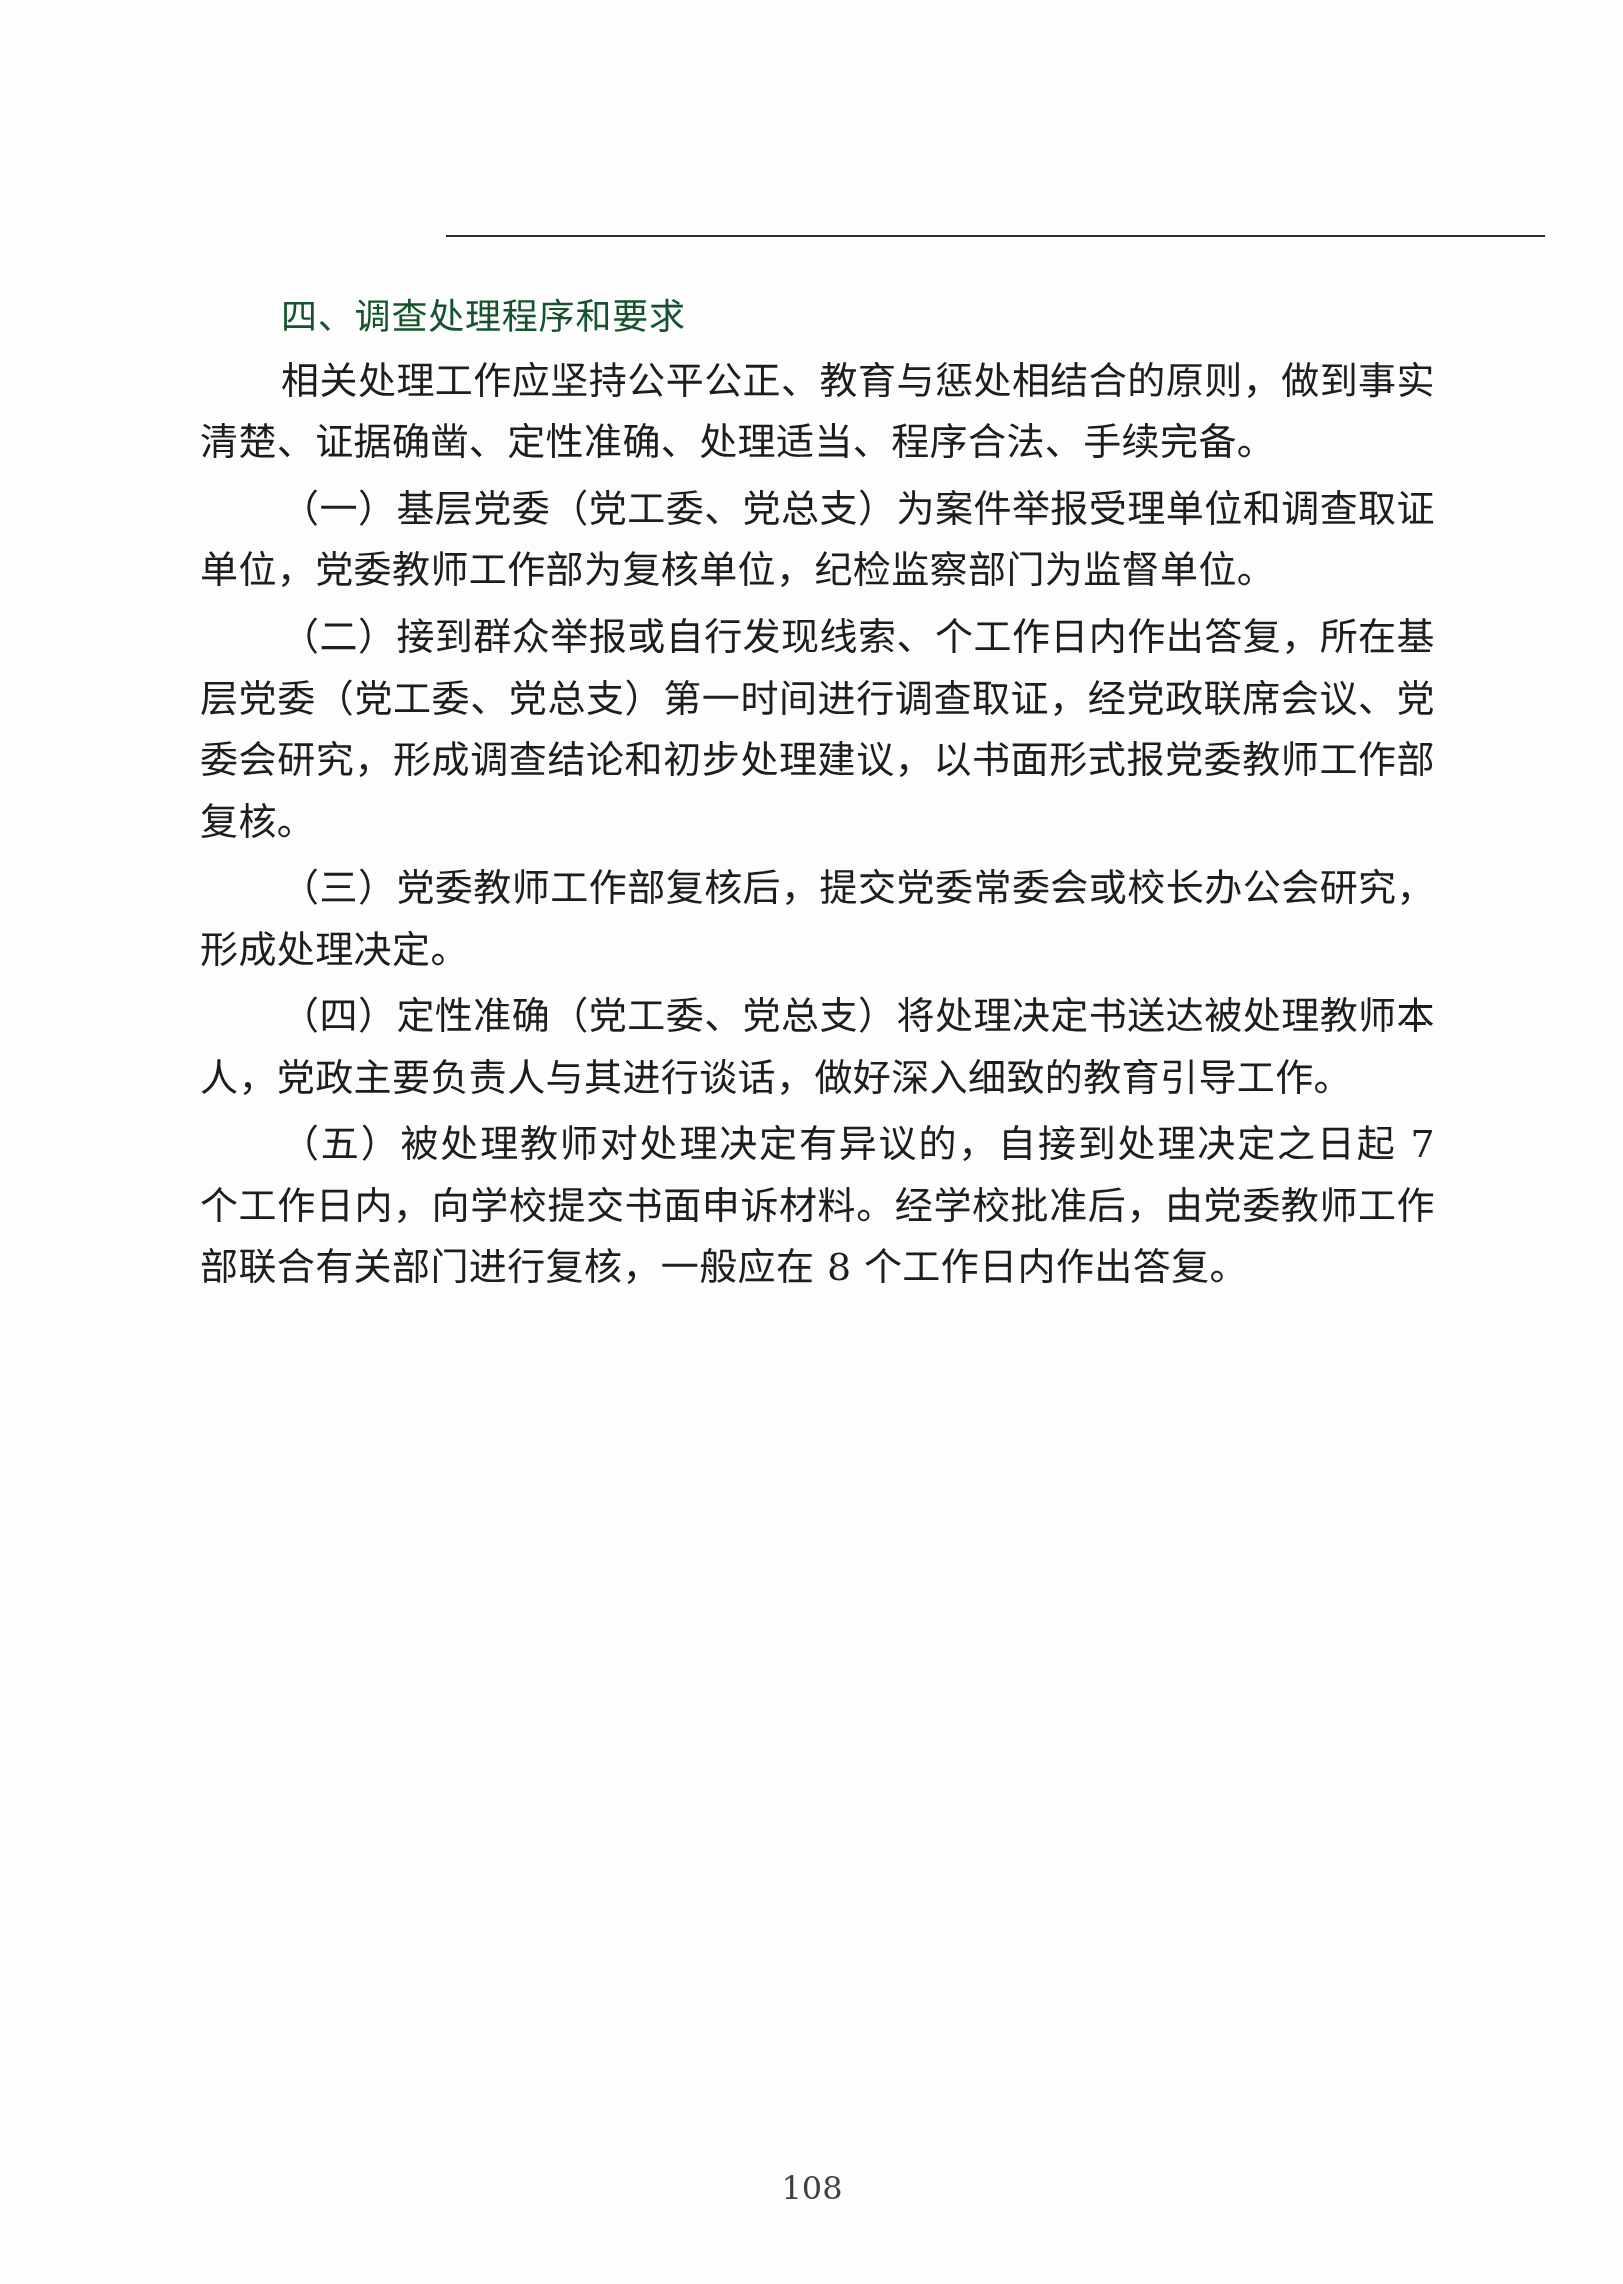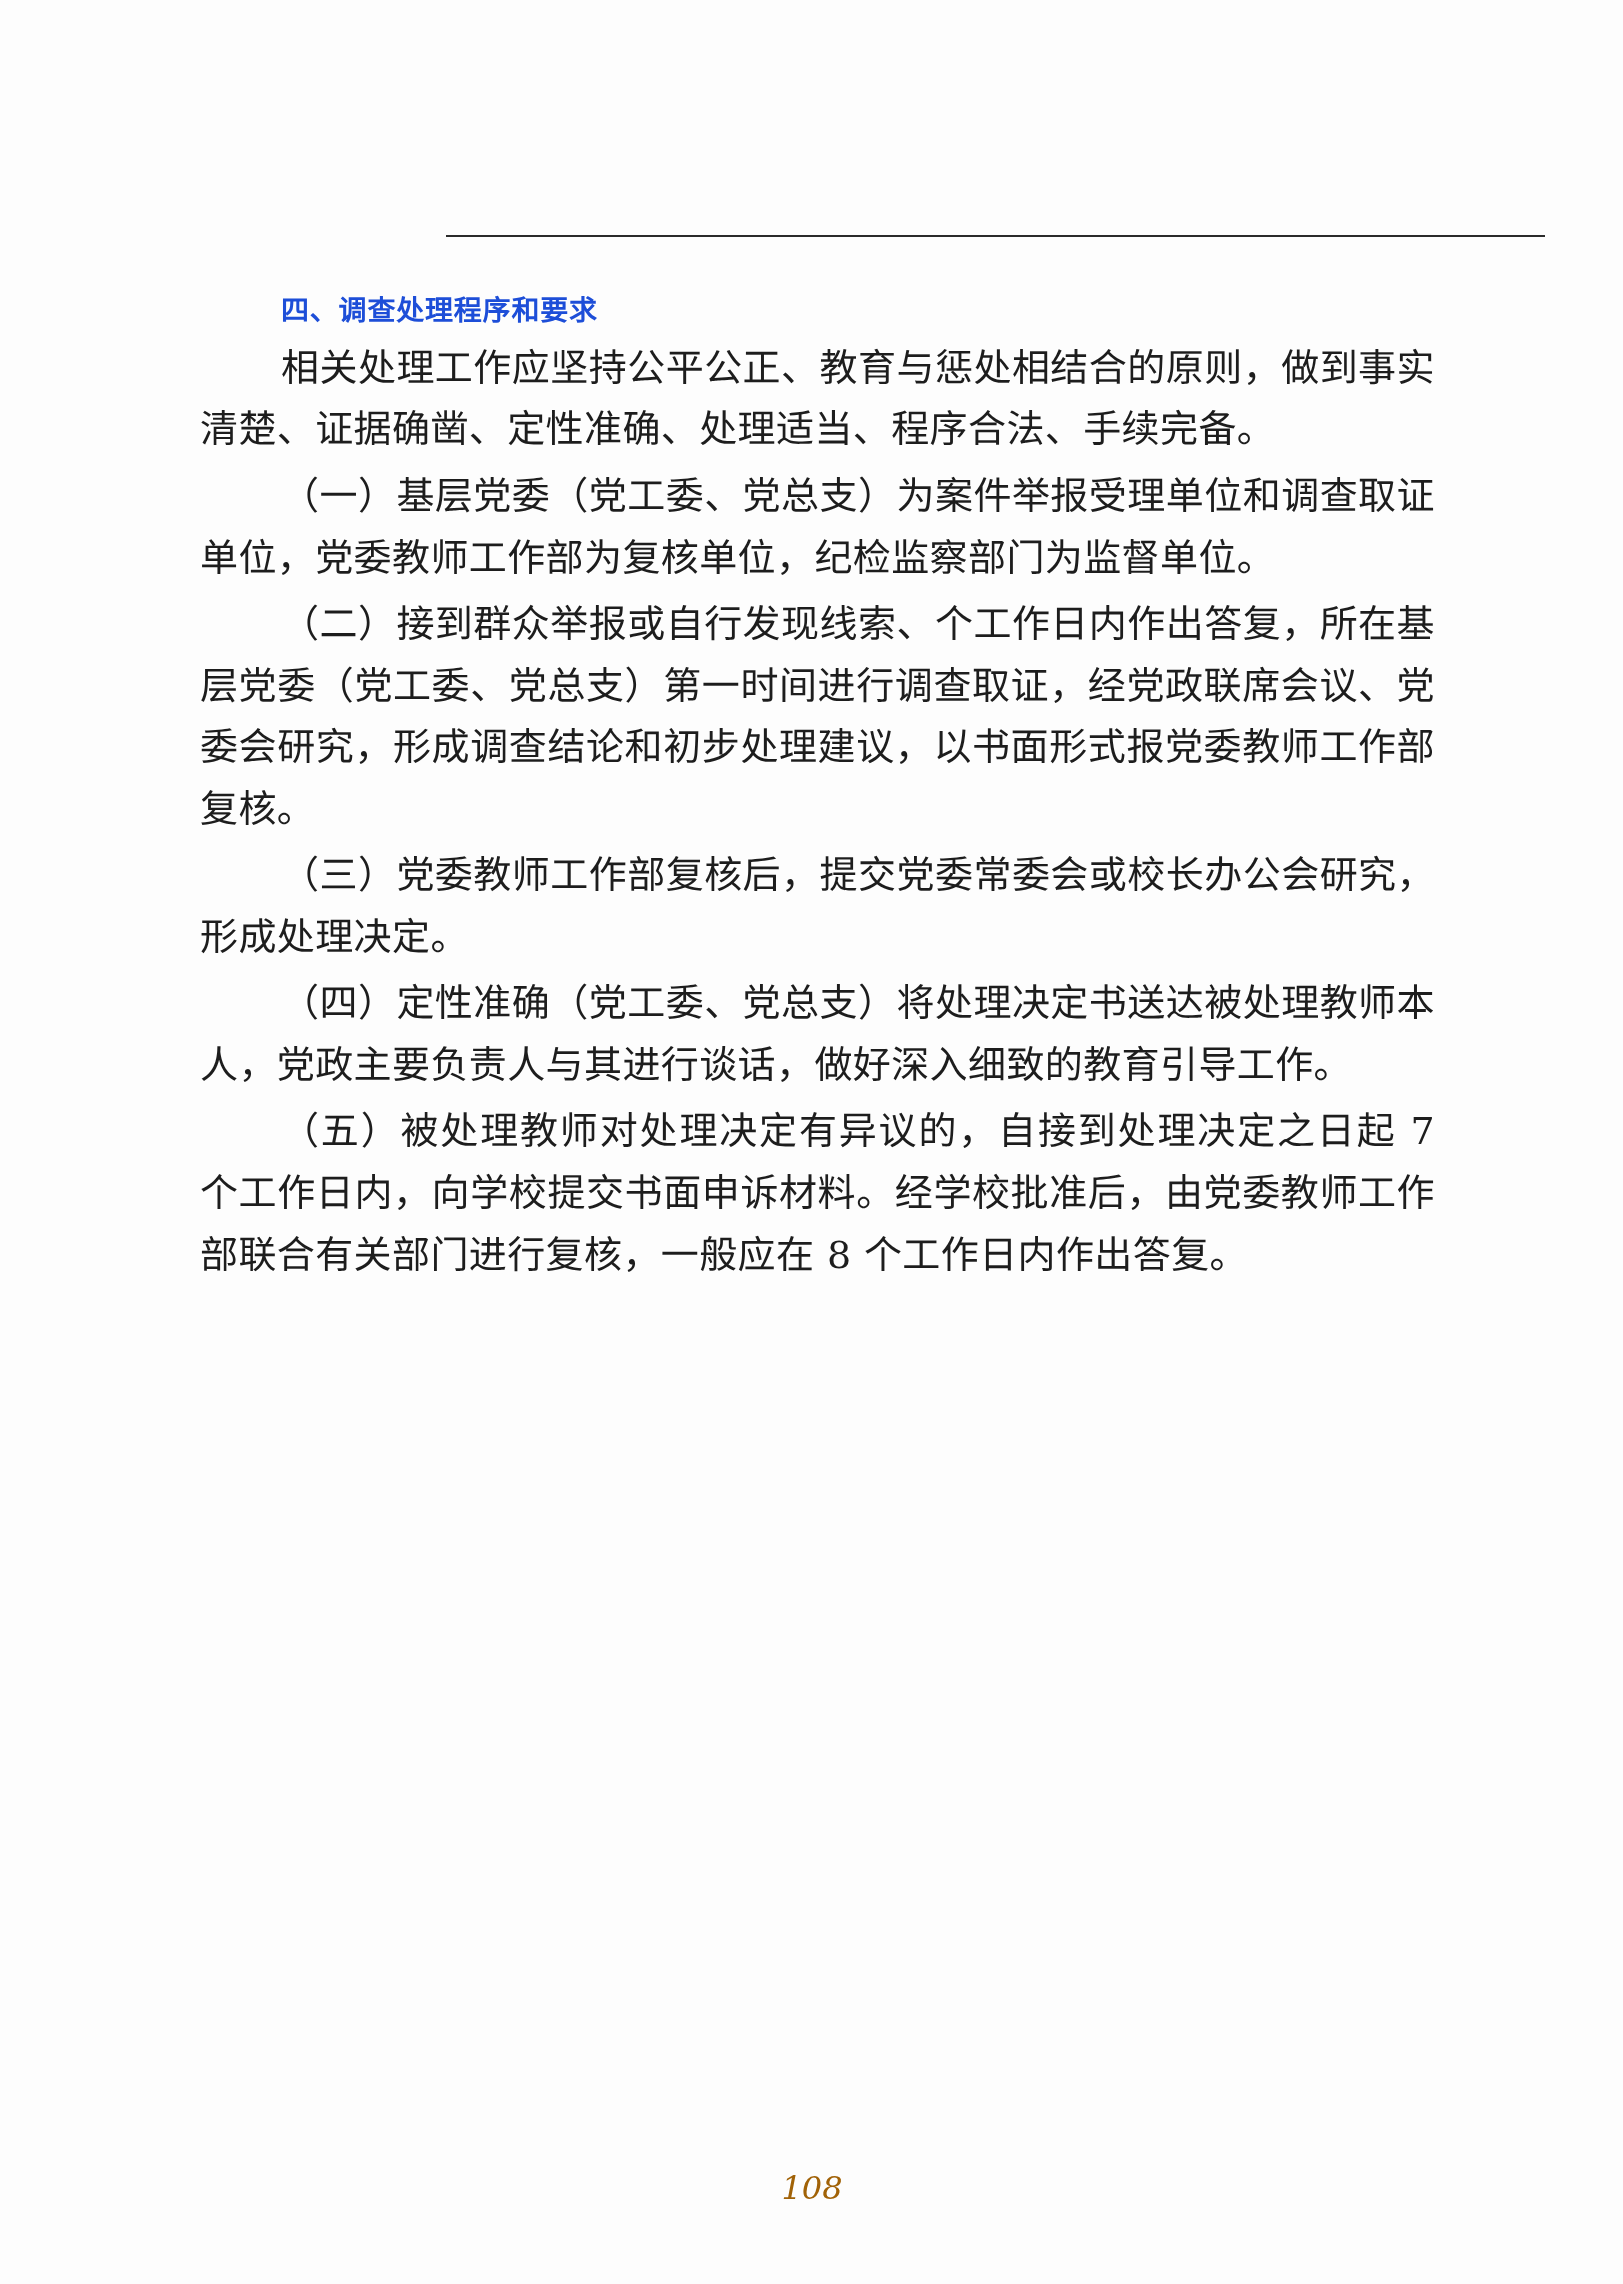--- a/index.html
+++ b/index.html
@@ -56,13 +56,13 @@
     font-family: "DejaVu Serif", "Liberation Serif", serif;
   }
   .heading {
-    font-size: 28px;
+    font-size: 36px;
     line-height: 1.62;
     margin: 8.5px 0 5px 0;
     text-indent: 81px;
-    font-weight: bold;
+    font-weight: normal;
     letter-spacing: 0.8px;
-    color: #1d4ed8;
+    color: #14532d;
   }
   .page-number {
     position: absolute;

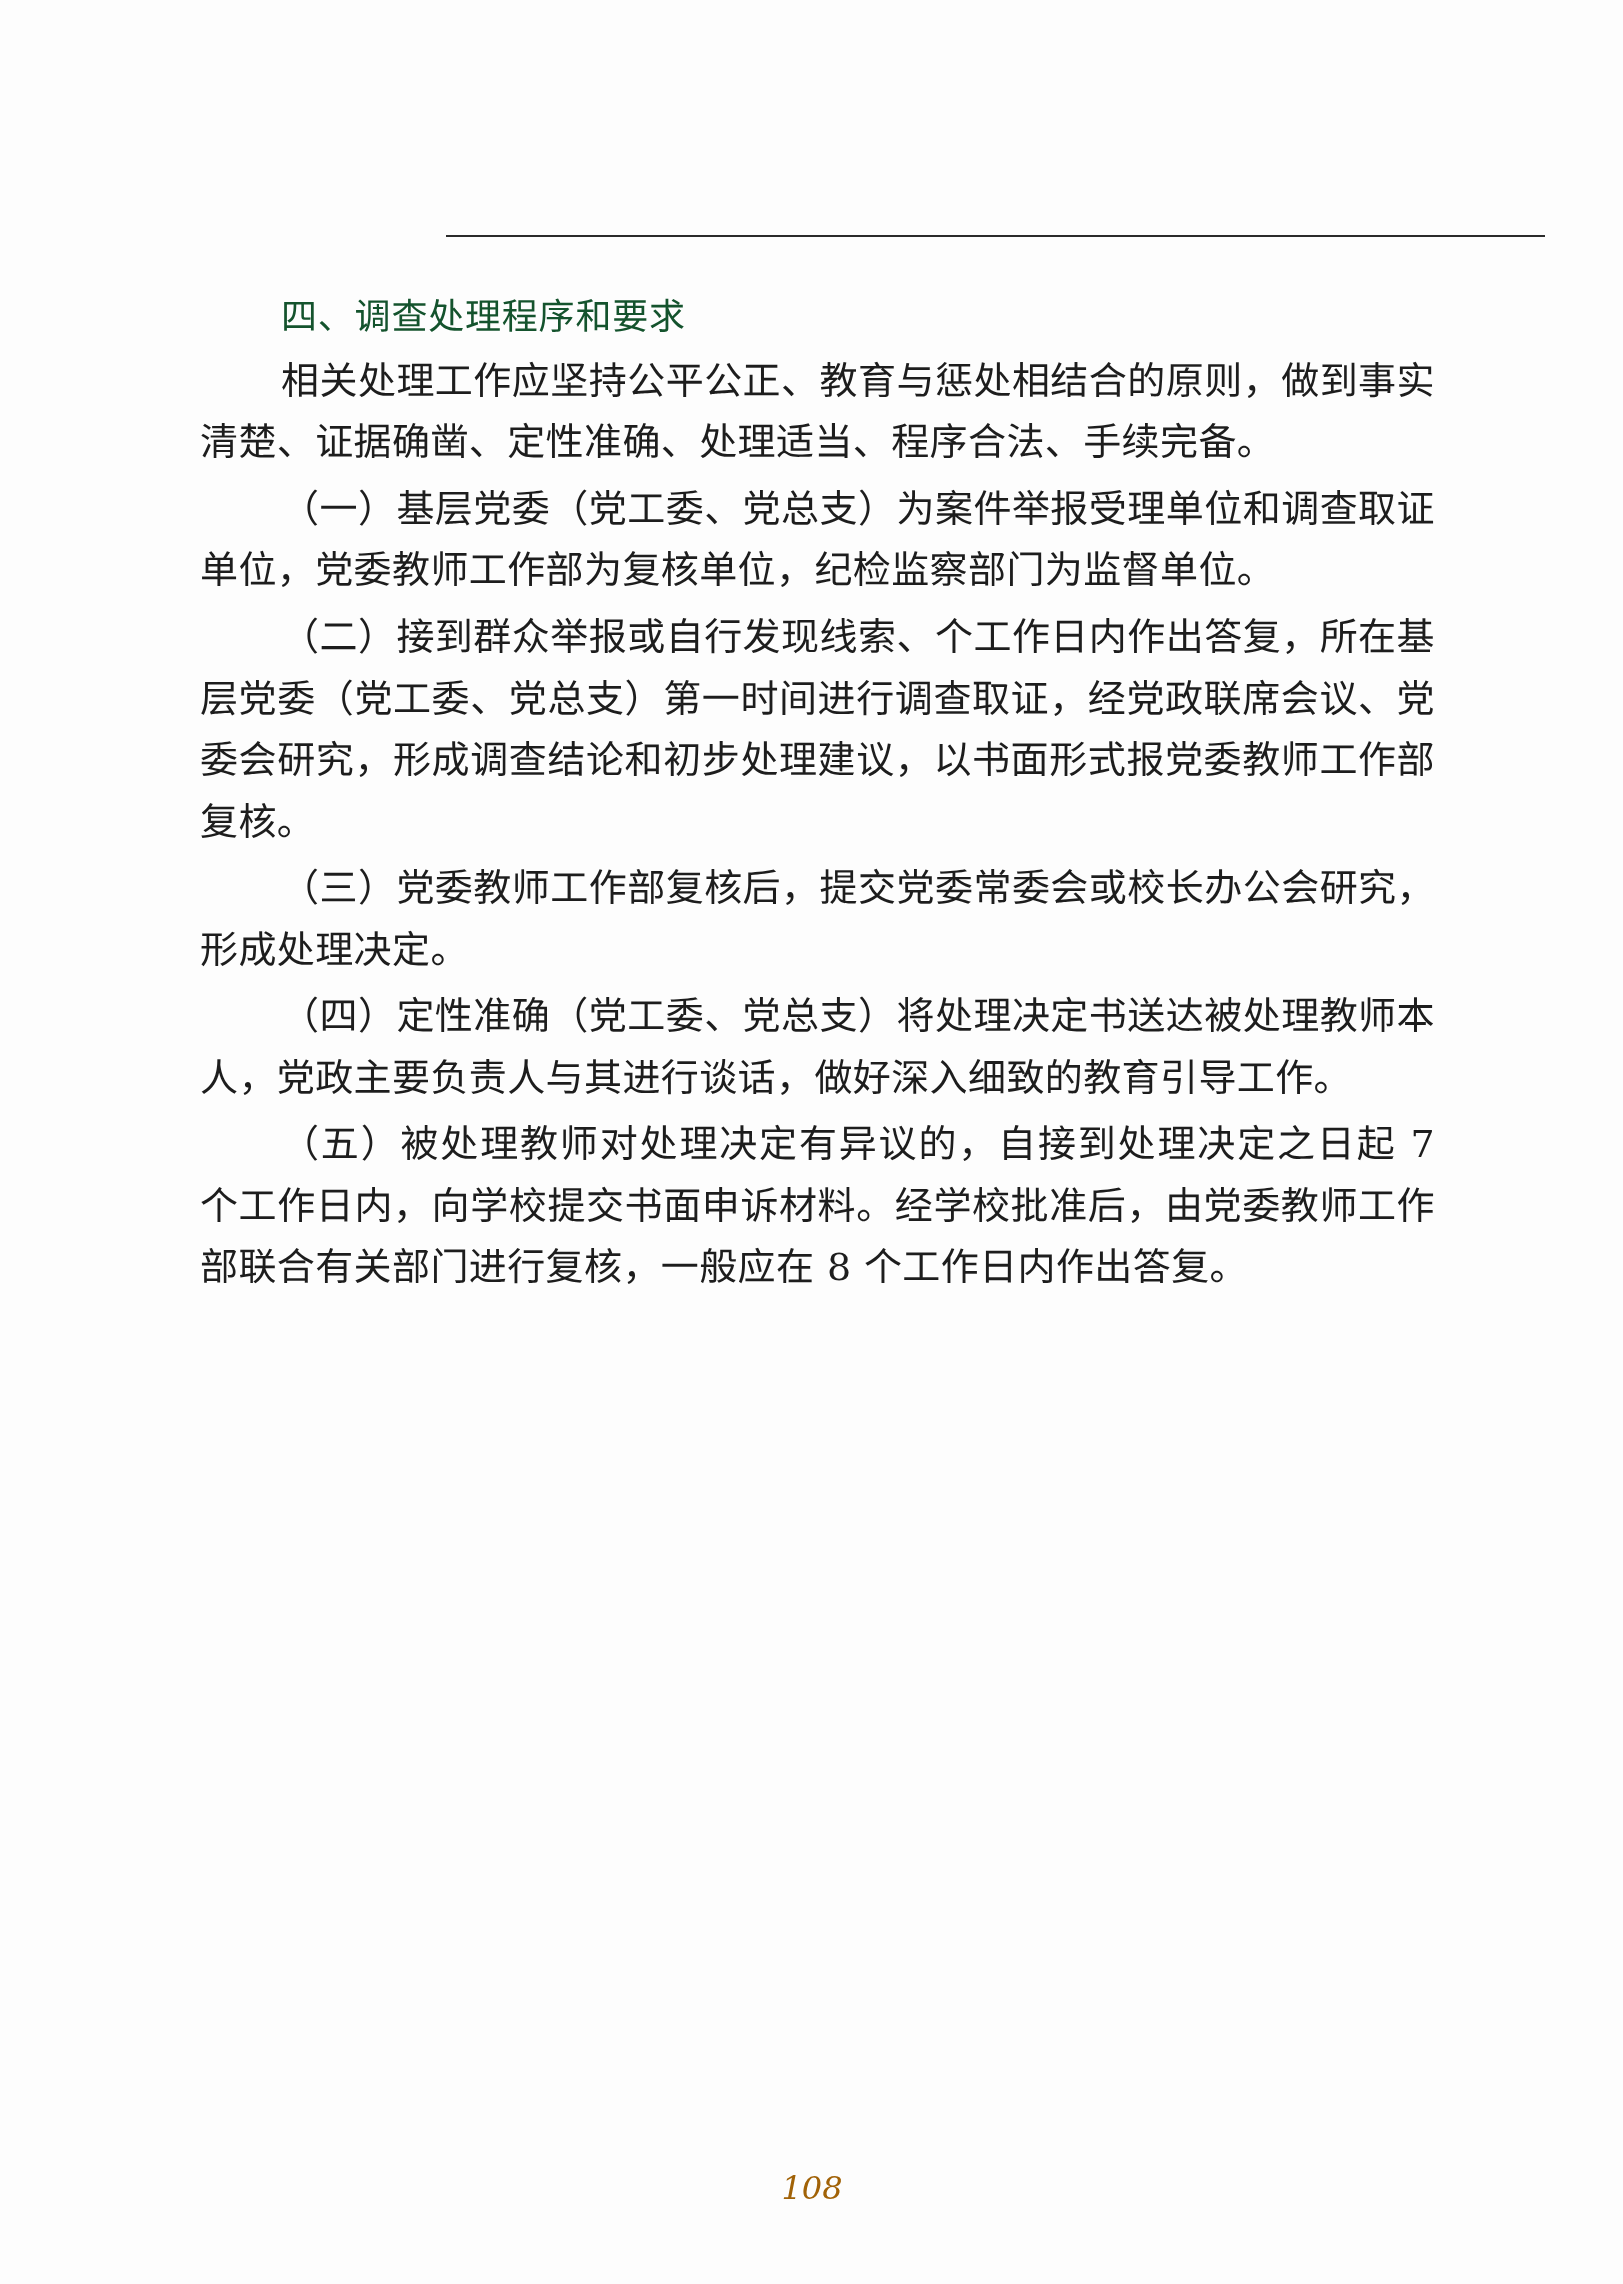--- a/index.html
+++ b/index.html
@@ -71,9 +71,8 @@
     width: 1624px;
     text-align: center;
     font-size: 32px;
-    color: #a16207;
+    color: #404040;
     font-family: "DejaVu Serif", "Liberation Serif", serif;
-    font-style: italic;
   }
 </style>
 </head>

